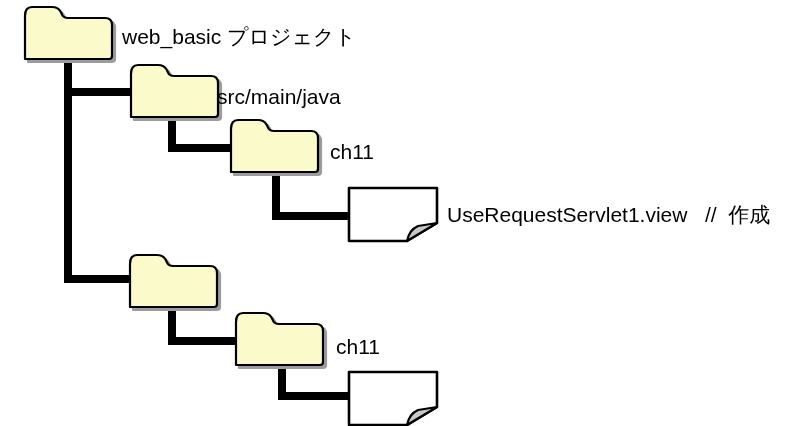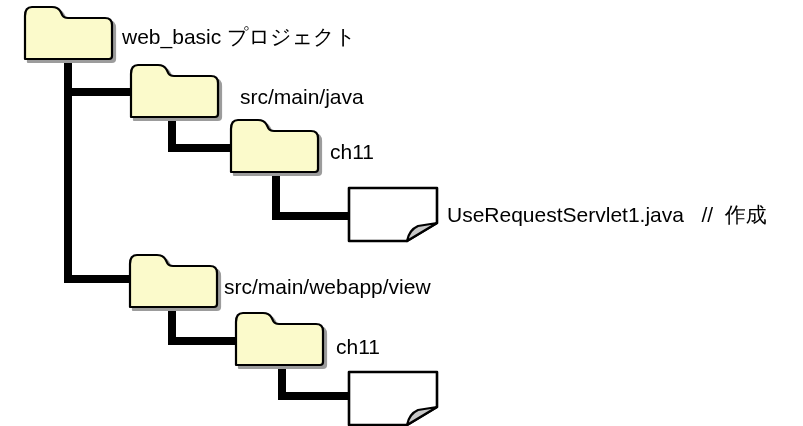--- a/index.html
+++ b/index.html
@@ -42,7 +42,7 @@
   #icon-file2  {left:346px;top:369px;}
   
   #label-root  {left:122px;top:26px;}
-  #label-java  {left:240px;top:86px;}
+  #label-java  {left:217px;top:86px;}
   #label-ch11a {left:330px;top:141px;}
   #label-file1 {left:447px;top:204px;}
   #label-webapp{left:224px;top:276px;}

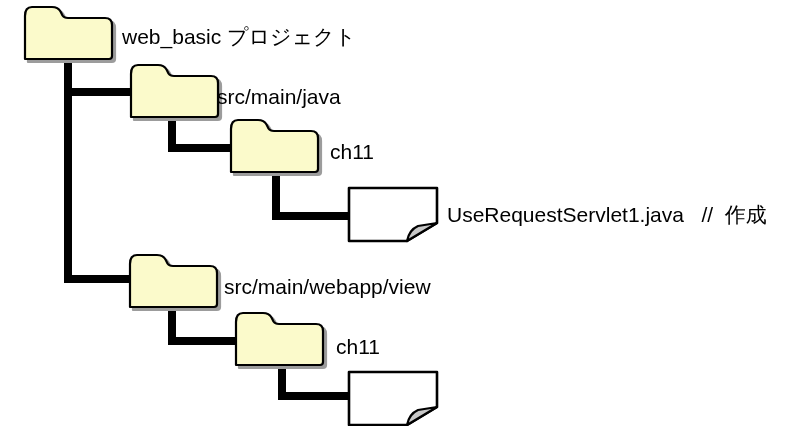--- a/index.html
+++ b/index.html
@@ -108,7 +108,7 @@
   <span class="label" id="label-root">web_basic プロジェクト</span>
   <span class="label" id="label-java">src/main/java</span>
   <span class="label" id="label-ch11a">ch11</span>
-  <span class="label" id="label-file1">UseRequestServlet1.java   //  作成</span>
+  <span class="label" id="label-file1">UseRequestServlet1.view   //  作成</span>
   <span class="label" id="label-webapp">src/main/webapp/view</span>
   <span class="label" id="label-ch11b">ch11</span>
 

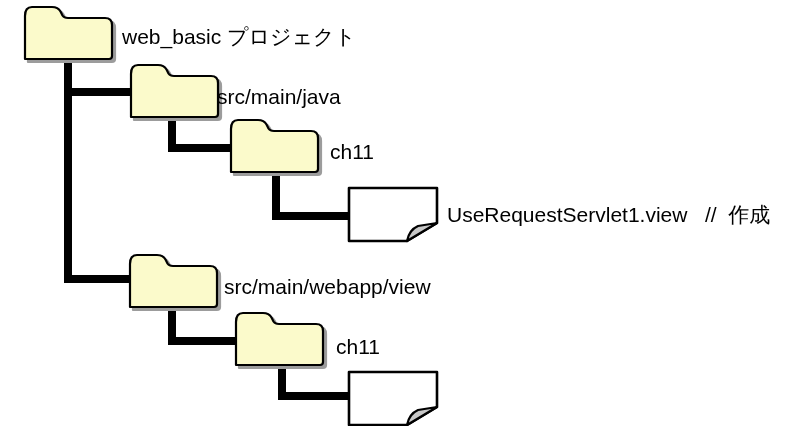--- a/index.html
+++ b/index.html
@@ -109,7 +109,6 @@
   <span class="label" id="label-java">src/main/java</span>
   <span class="label" id="label-ch11a">ch11</span>
   <span class="label" id="label-file1">UseRequestServlet1.view   //  作成</span>
-  <span class="label" id="label-webapp">src/main/webapp/view</span>
   <span class="label" id="label-ch11b">ch11</span>
 
 </div>

